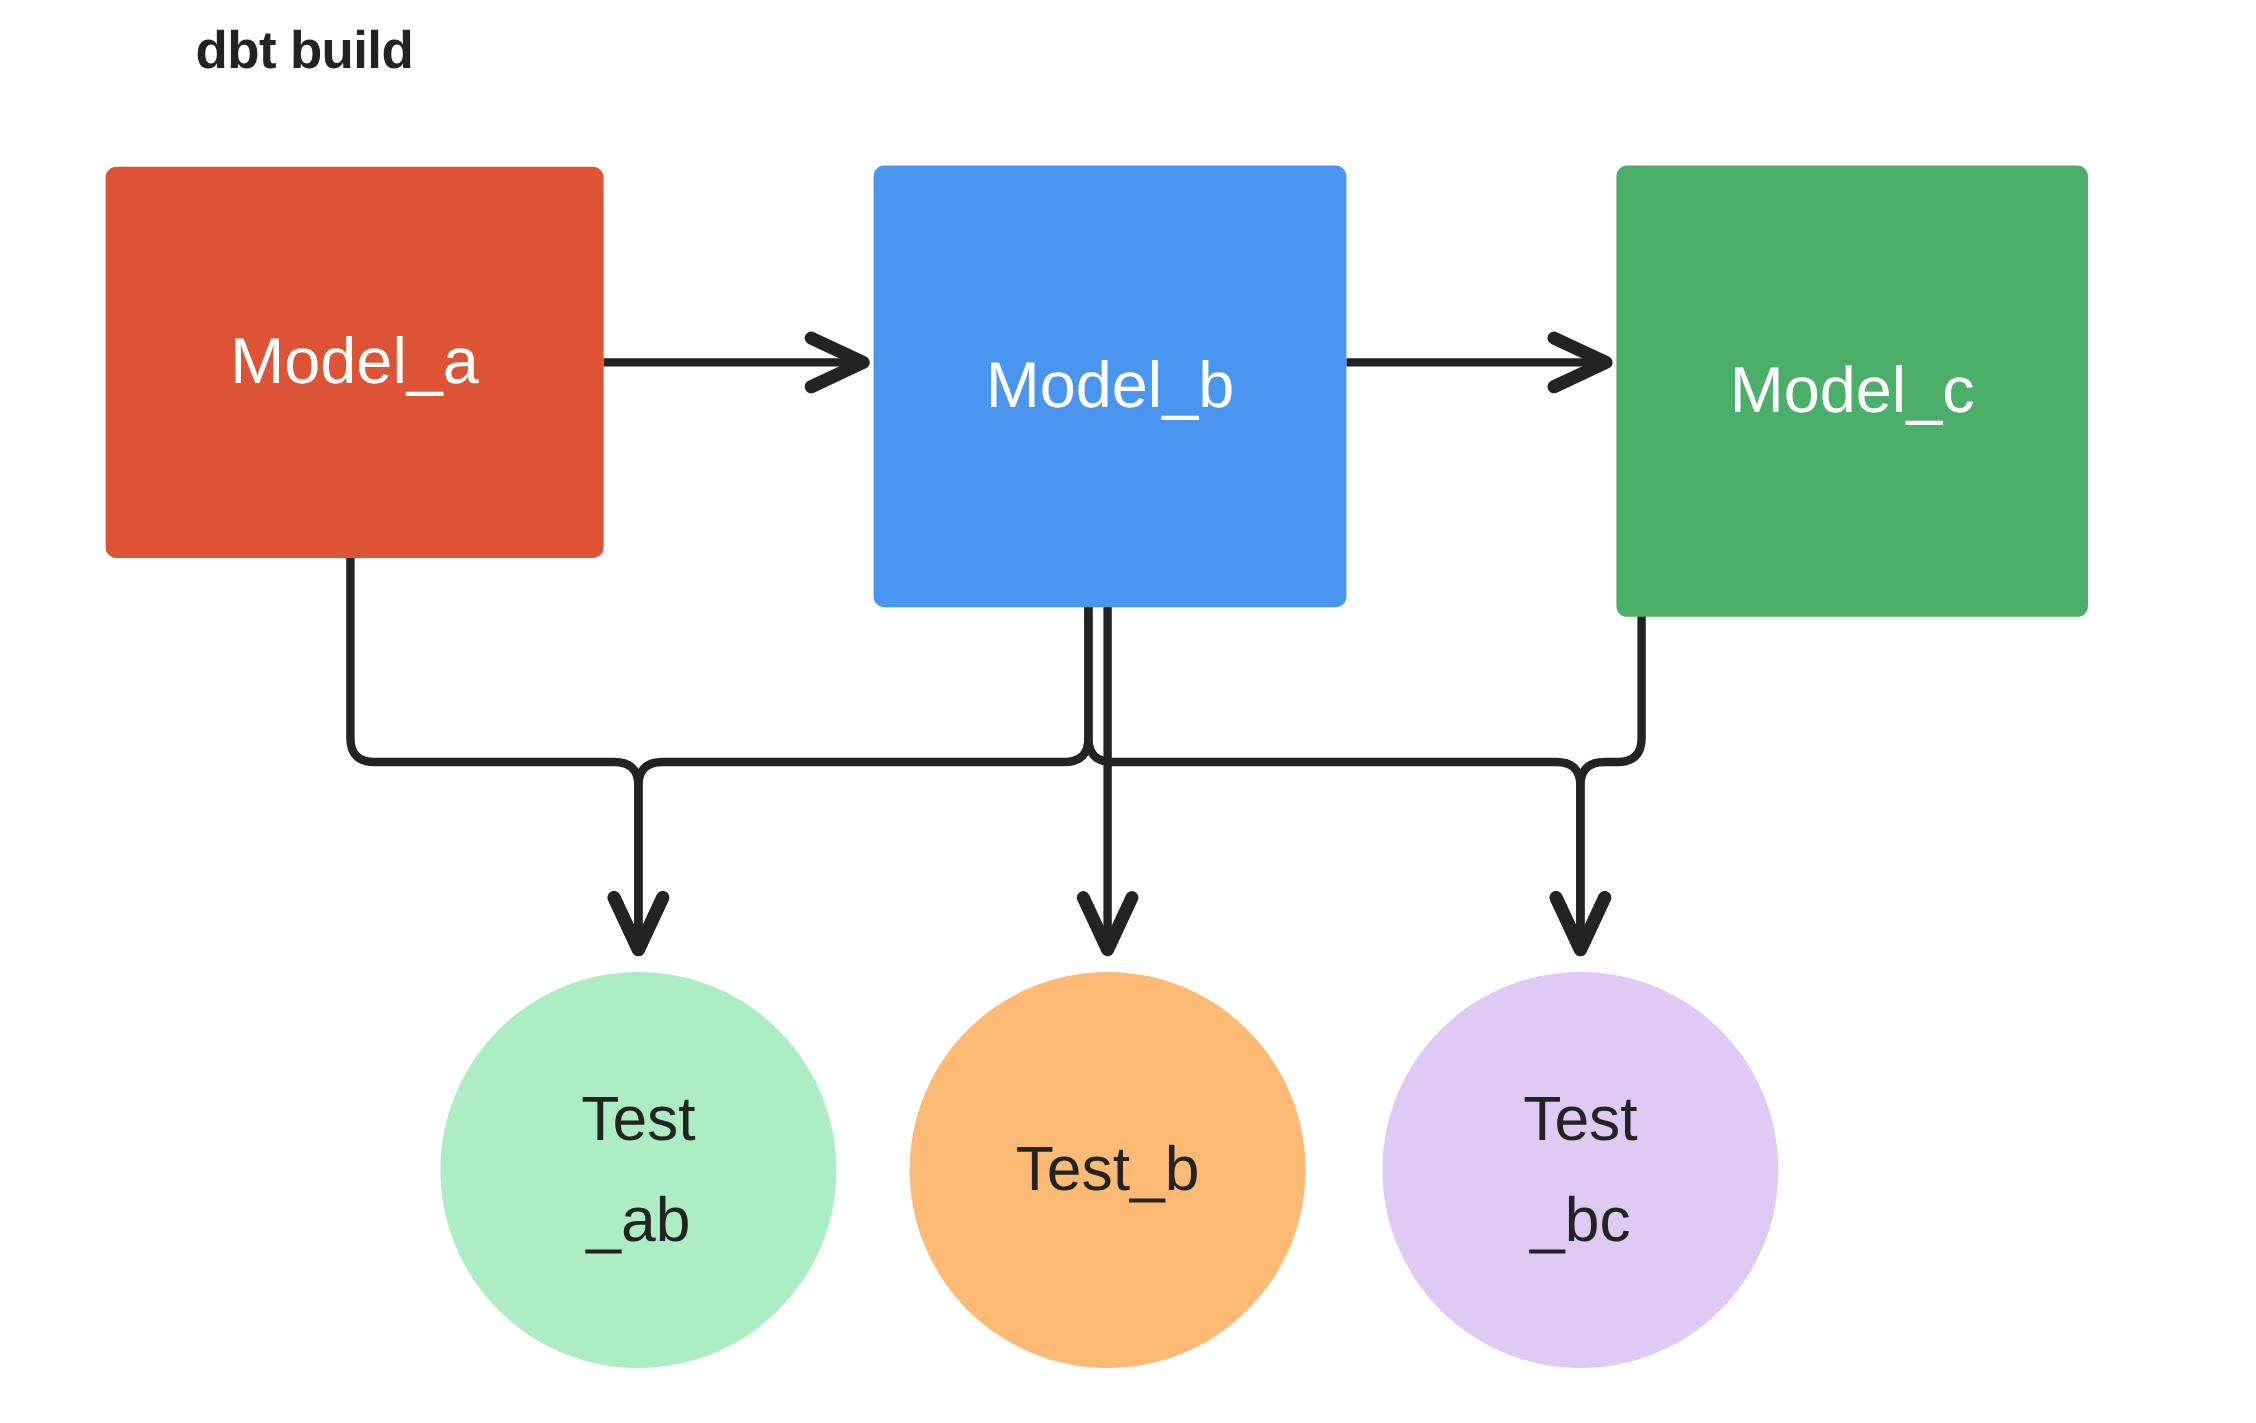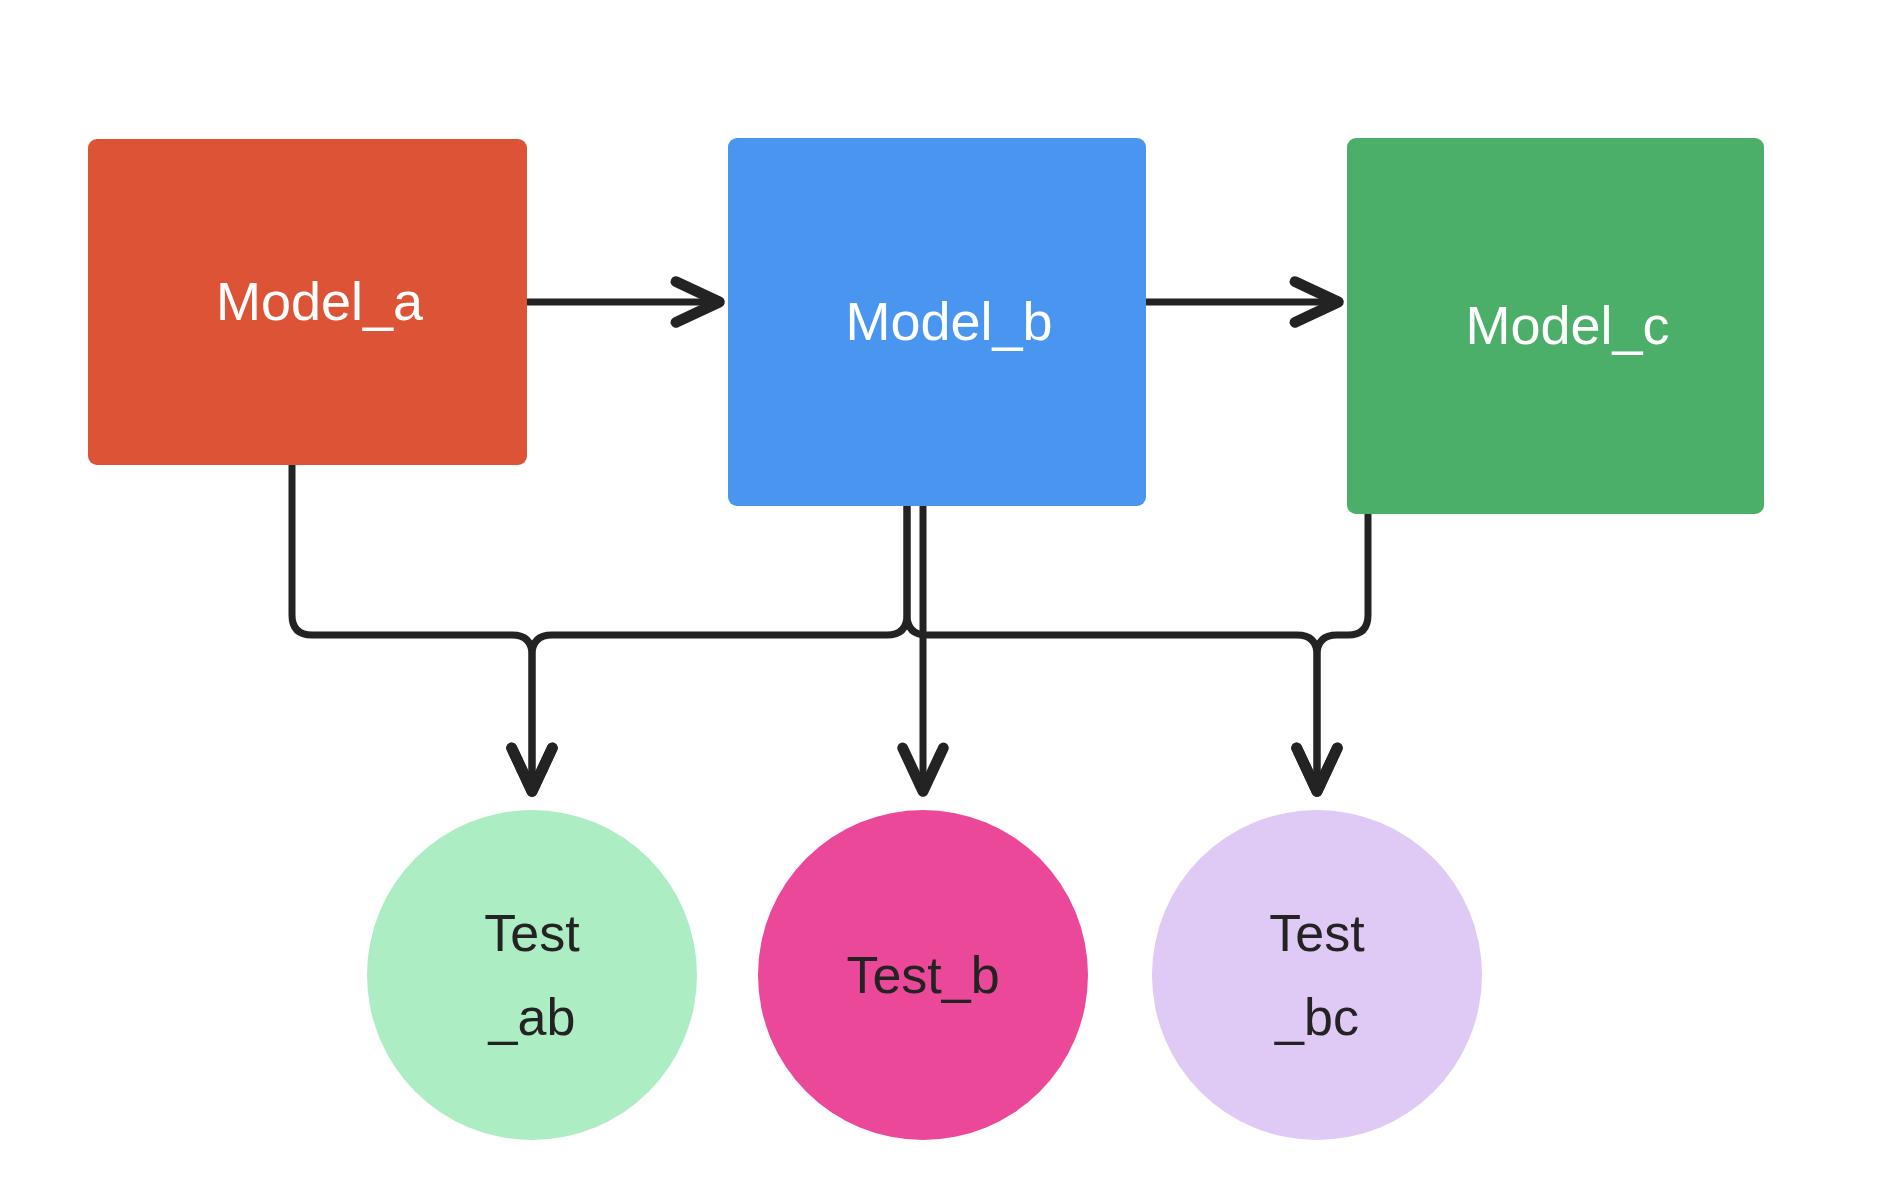--- a/index.html
+++ b/index.html
@@ -75,6 +75,7 @@
 
 <div id="canvas">
 
+  <div class="diagram-title">dbt build</div>
 
   <svg id="edge-layer" viewBox="0 0 1880 1186">
     <defs>

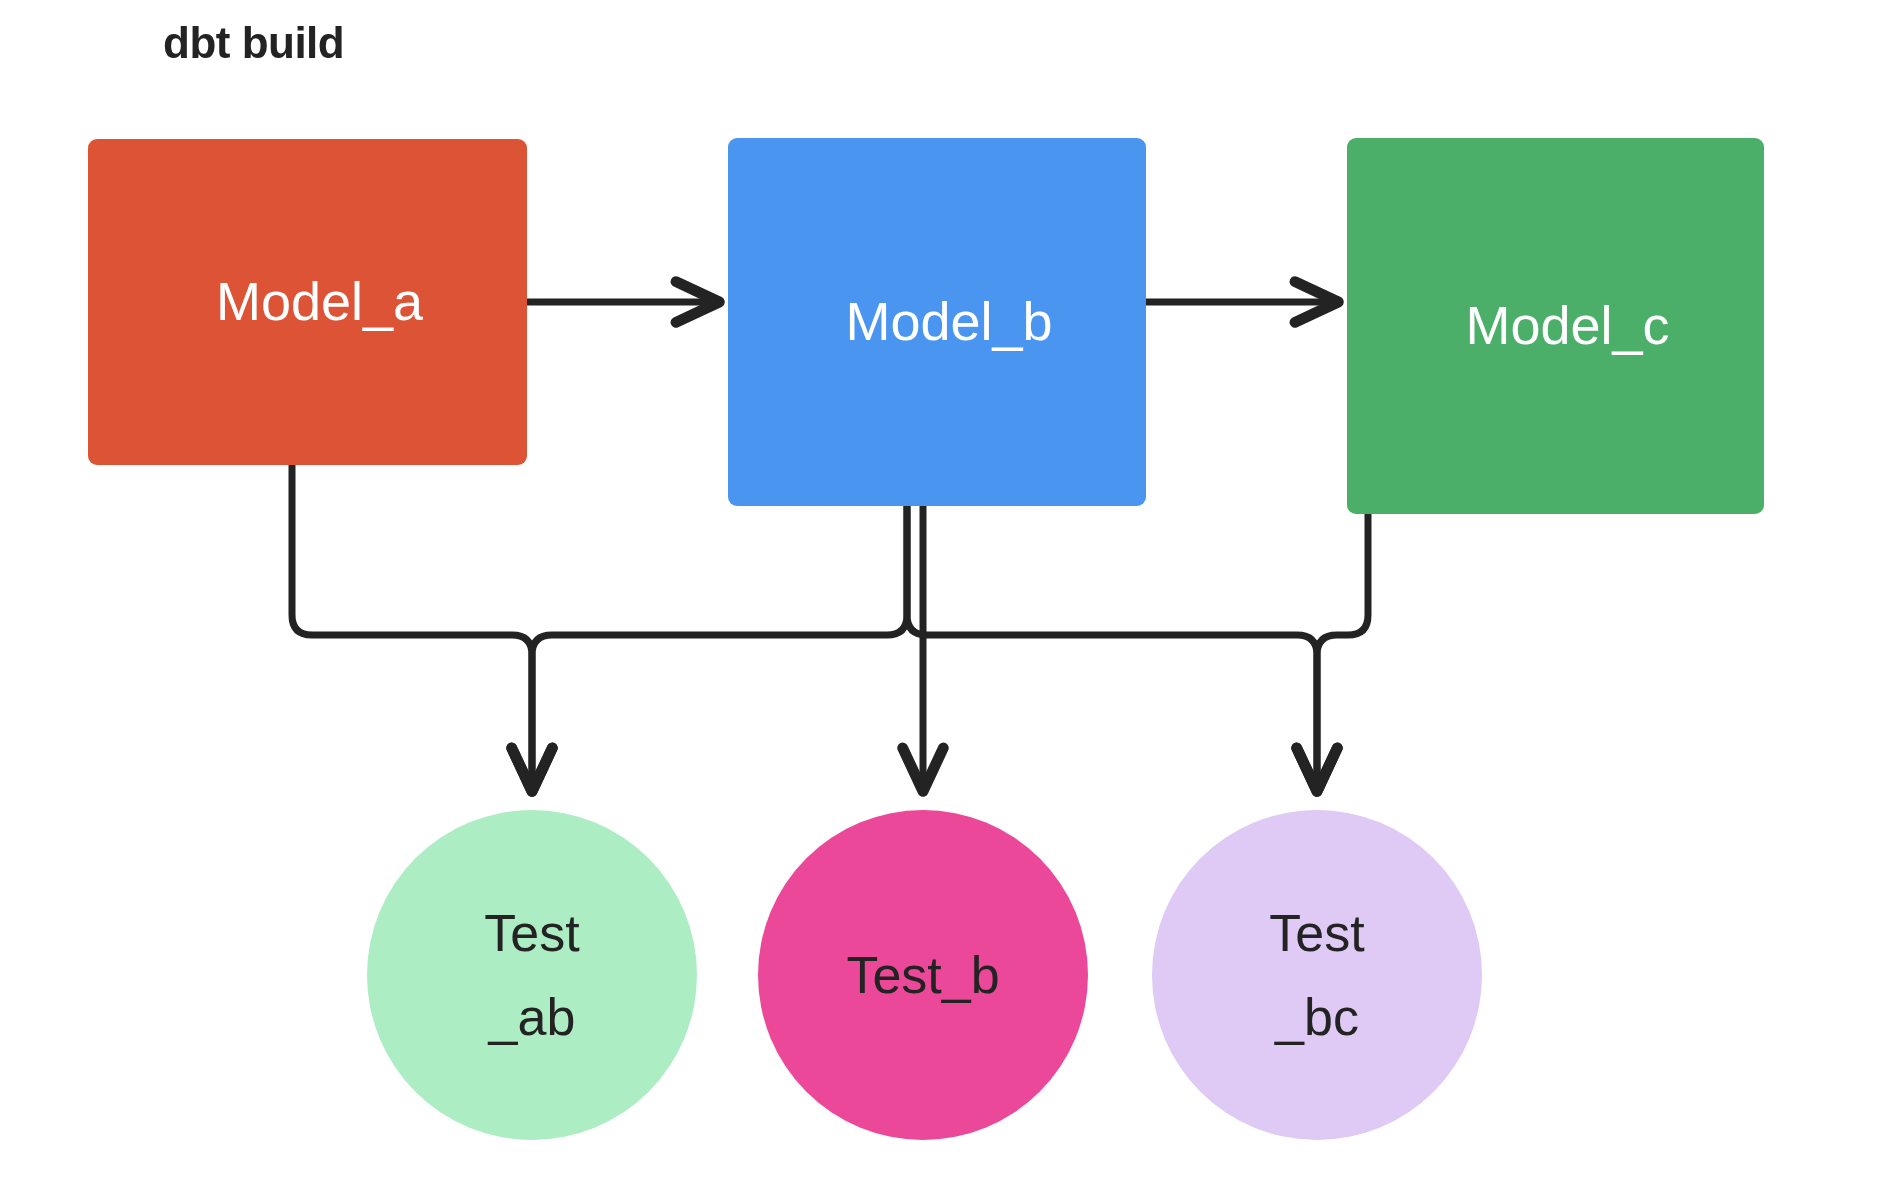--- a/index.html
+++ b/index.html
@@ -46,7 +46,6 @@
     font-weight: 400;
     line-height: 1.1;
     white-space: nowrap;
-    padding-left: 24px;
   }
   #node-model-a { left: 88px;   top: 139px; width: 415px; height: 326px; background: #DD5335; }
   #node-model-b { left: 728px;  top: 138px; width: 394px; height: 368px; background: #4A95F0; }

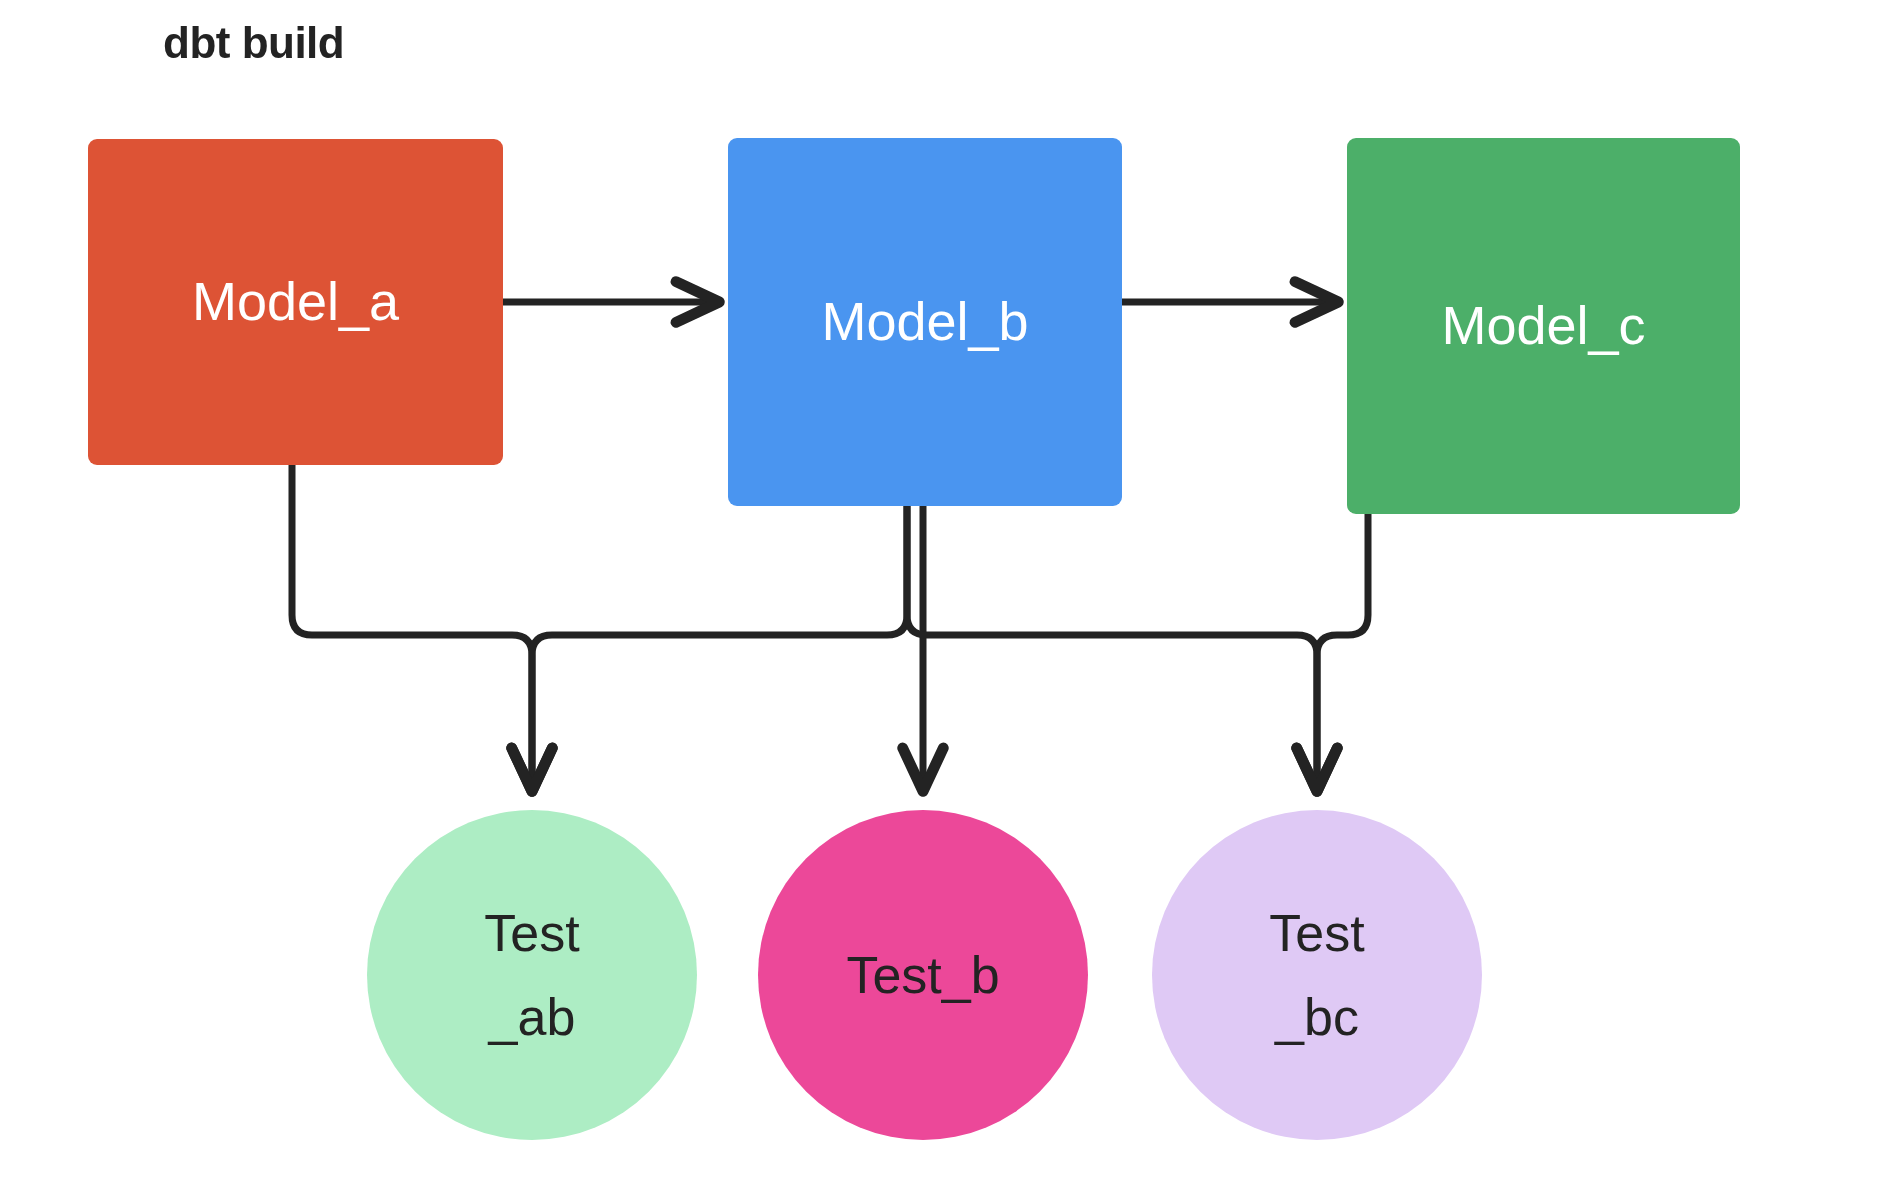--- a/index.html
+++ b/index.html
@@ -65,7 +65,7 @@
     text-align: center;
   }
   #node-test-ab { left: 367px;  top: 810px; width: 330px; height: 330px; background: #ADEDC4; }
-  #node-test-b  { left: 758px;  top: 810px; width: 330px; height: 330px; background: #ec4899; }
+  #node-test-b  { left: 758px;  top: 810px; width: 330px; height: 330px; background: #fdba74; }
   #node-test-bc { left: 1152px; top: 810px; width: 330px; height: 330px; background: #DFC9F5; }
   .test-line-2 { position: relative; }
 </style>

